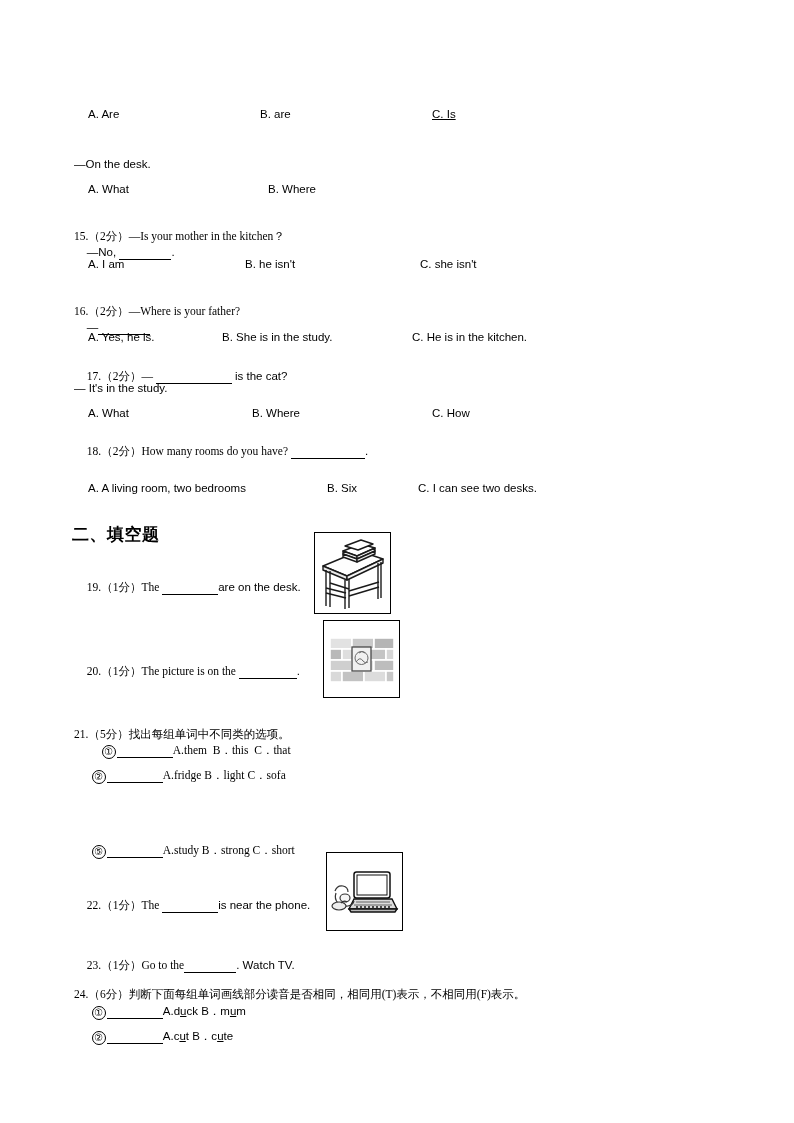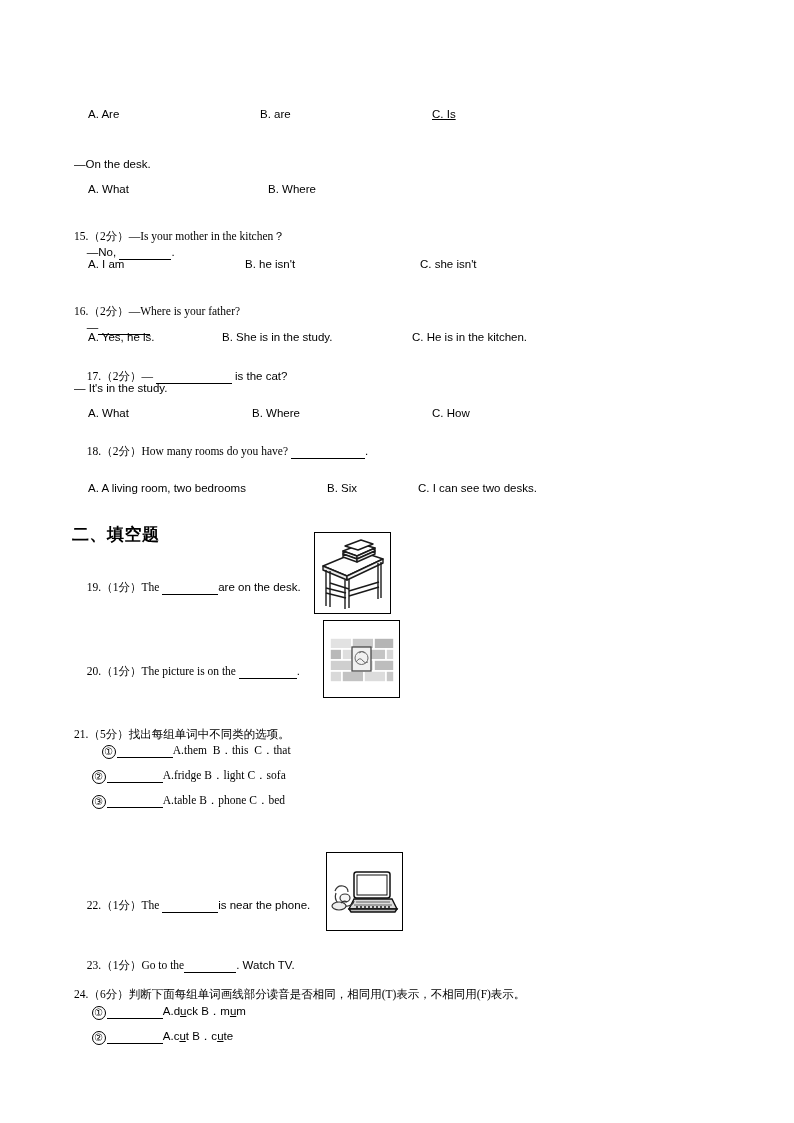--- a/index.html
+++ b/index.html
@@ -193,9 +193,6 @@
   <div class="line" style="left:79px; top:756px;">
     <span class="circnum">②</span><span class="blank" style="width:56px;">&nbsp;</span><span class="cn">A.fridge B．light C．sofa</span>
   </div>
-  <div class="line" style="left:79px; top:781px;">
-    <span class="circnum">③</span><span class="blank" style="width:56px;">&nbsp;</span><span class="cn">A.table B．phone C．bed</span>
-  </div>
 
   <div class="line" style="left:74px; top:886px;">
     <span class="cn">22.（1分）The </span><span class="blank" style="width:56px;">&nbsp;</span><span>is near the phone.</span>

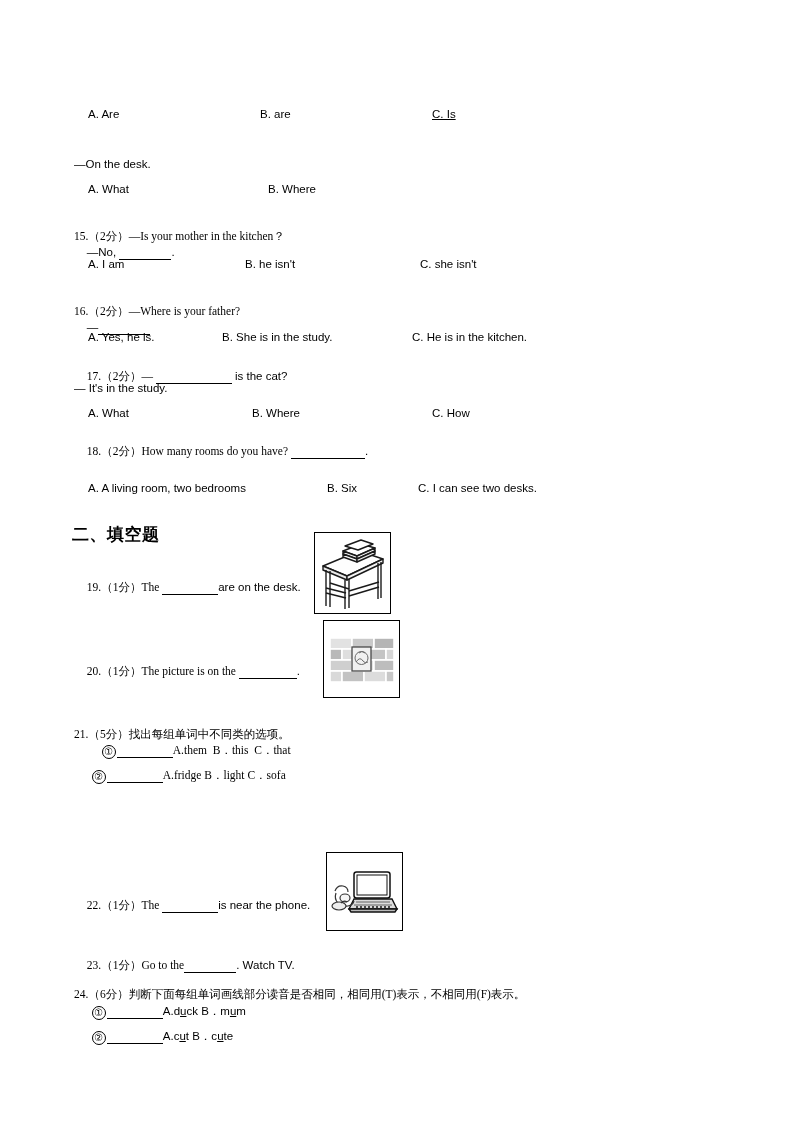--- a/index.html
+++ b/index.html
@@ -193,6 +193,9 @@
   <div class="line" style="left:79px; top:756px;">
     <span class="circnum">②</span><span class="blank" style="width:56px;">&nbsp;</span><span class="cn">A.fridge B．light C．sofa</span>
   </div>
+  <div class="line" style="left:79px; top:831px;">
+    <span class="circnum">⑤</span><span class="blank" style="width:56px;">&nbsp;</span><span class="cn">A.study B．strong C．short</span>
+  </div>
 
   <div class="line" style="left:74px; top:886px;">
     <span class="cn">22.（1分）The </span><span class="blank" style="width:56px;">&nbsp;</span><span>is near the phone.</span>

